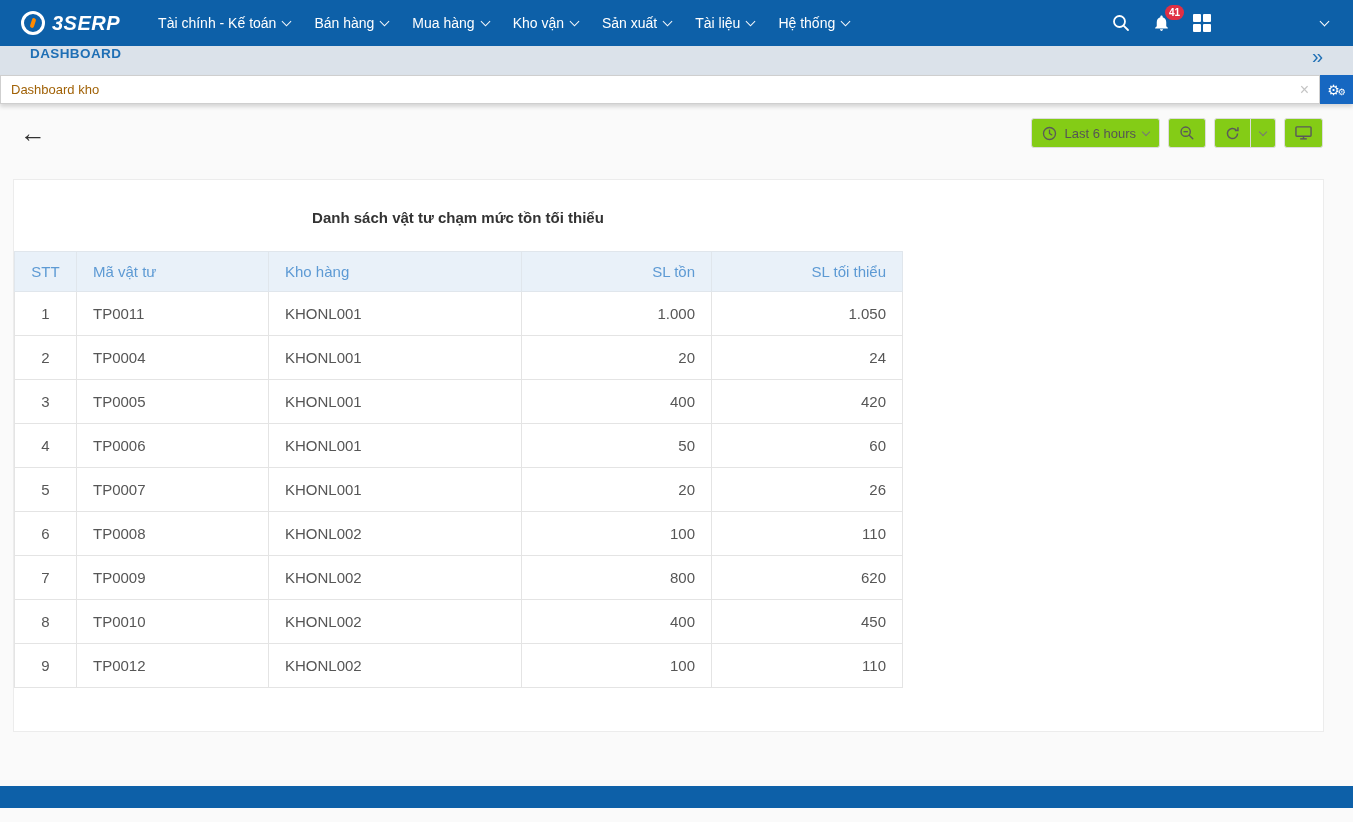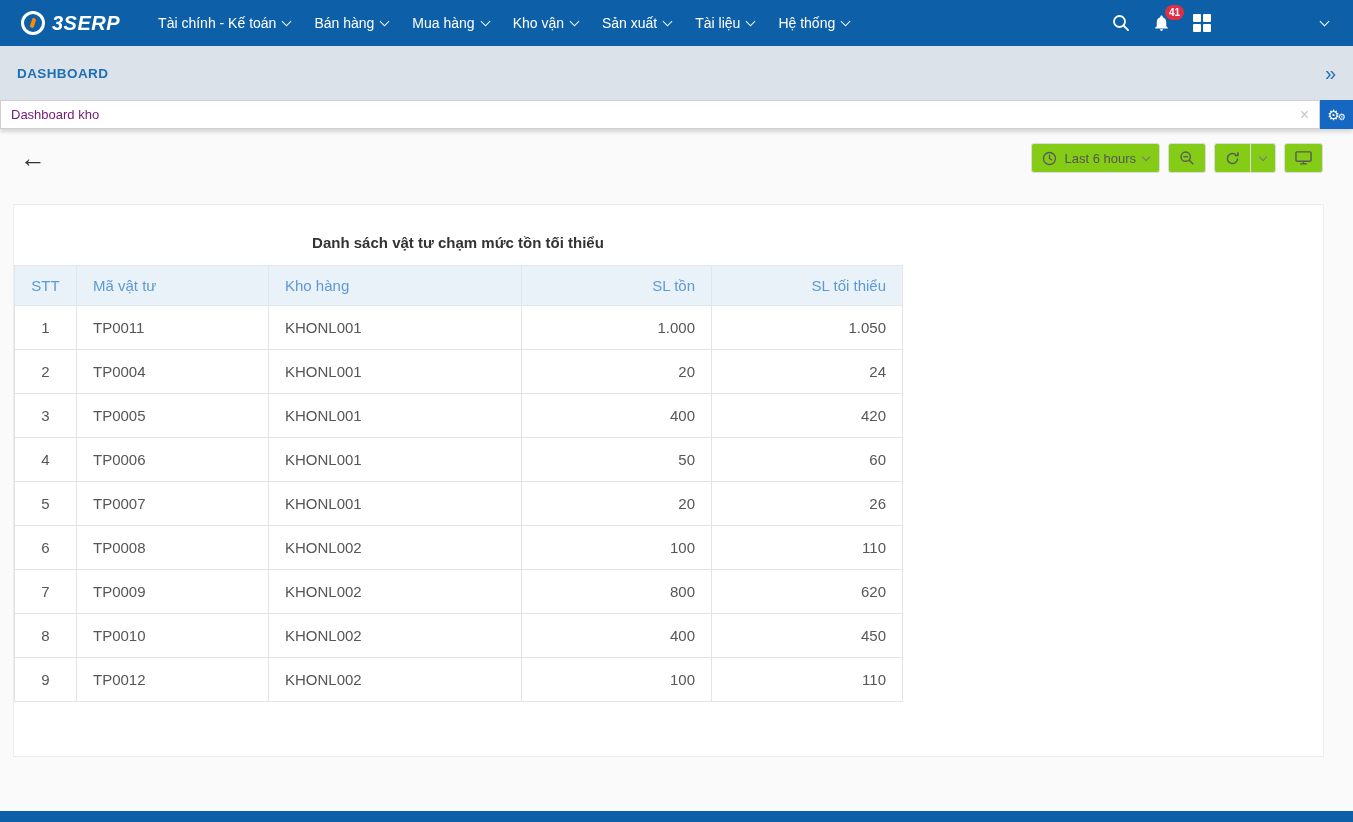--- a/index.html
+++ b/index.html
@@ -54,7 +54,7 @@
 
   
   .breadcrumb-bar {
-    height:54px; background:#dbe2ea; display:flex; align-items:center; padding:0 17px;
+    height:29px; background:#dbe2ea; display:flex; padding:0 30px;
   }
   .breadcrumb-title { color:#1f6fb5; font-size:13.5px; font-weight:bold; letter-spacing:.4px; }
   .double-chevron { margin-left:auto; color:#1f6fb5; font-size:20px; cursor:pointer; line-height:1; }

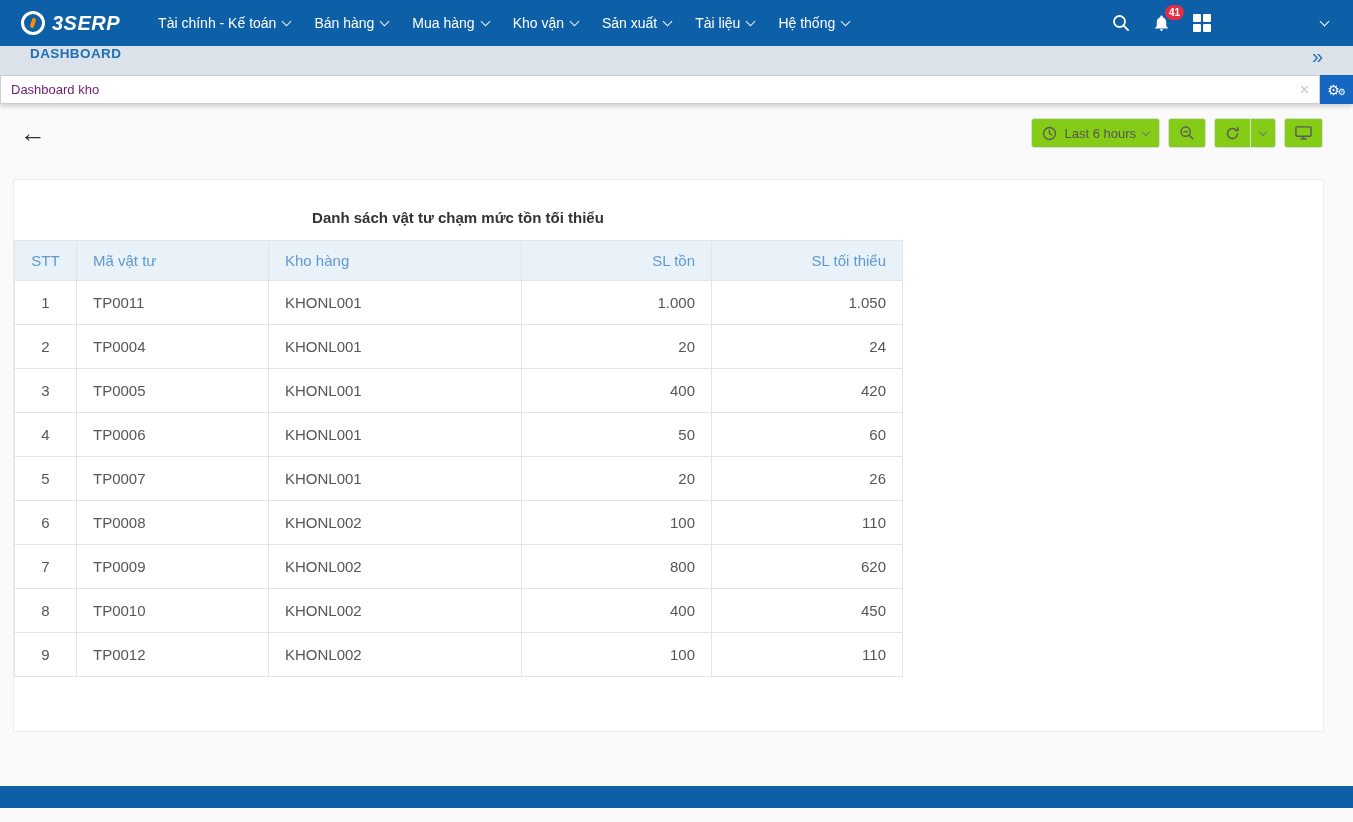--- a/index.html
+++ b/index.html
@@ -66,7 +66,7 @@
   }
   .search-input {
     flex:1; height:100%; border:1px solid #cfcfcf; padding:0 34px 0 10px;
-    font-size:13px; color:#701a75; outline:none; font-family:inherit; background:#fff;
+    font-size:13px; color:#a16207; outline:none; font-family:inherit; background:#fff;
   }
   .clear-icon {
     position:absolute; right:44px; top:50%; transform:translateY(-50%);

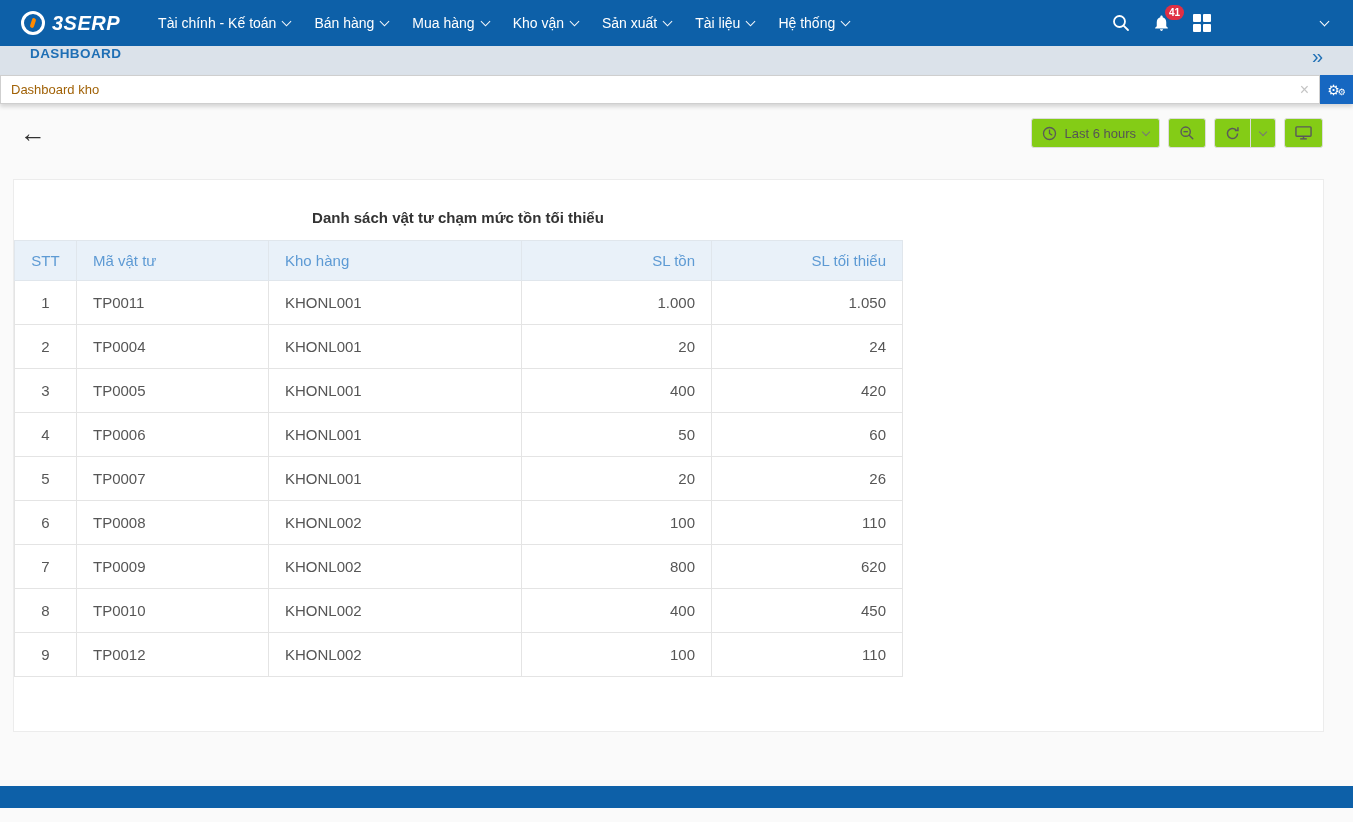--- a/index.html
+++ b/index.html
@@ -108,7 +108,7 @@
     width:888px; text-align:center; margin-top:29px;
     font-weight:bold; font-size:15px; color:#333;
   }
-  .table-wrap { margin-top:14px; }
+  .table-wrap { margin-top:25px; }
   table.inv { border-collapse:collapse; width:888px; table-layout:fixed; font-size:15px; }
   table.inv th {
     height:40px; background:#e9f1f9; color:#5d9ad4; font-weight:normal;

